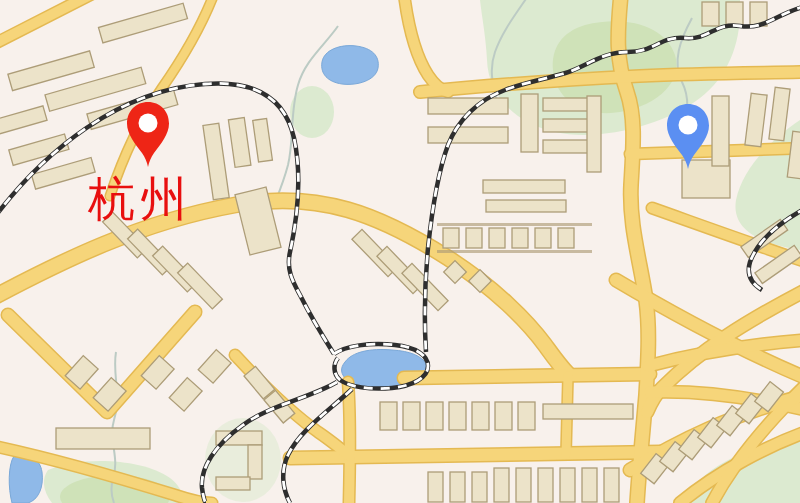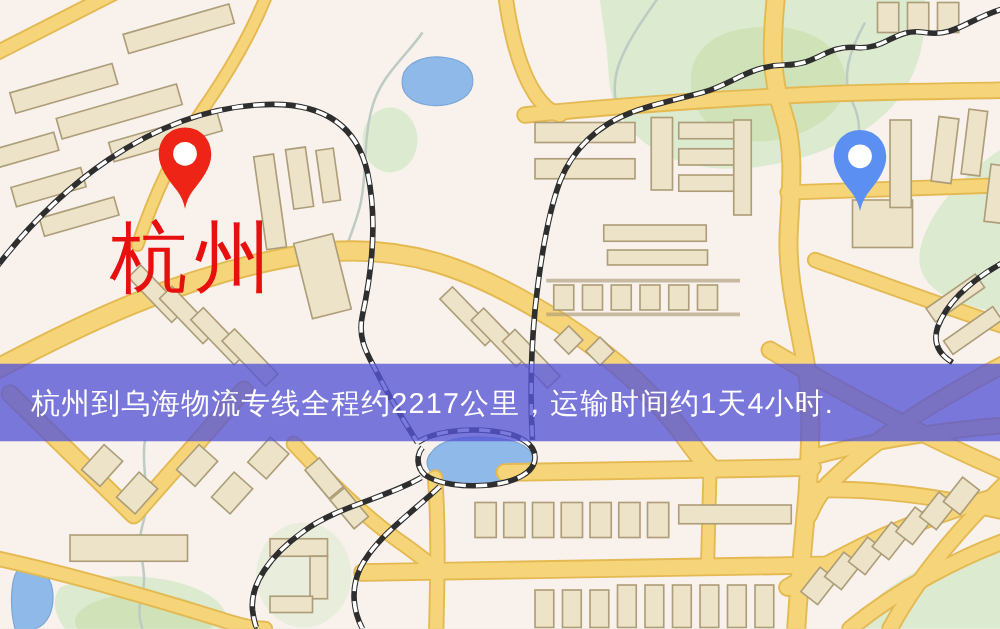--- a/index.html
+++ b/index.html
@@ -32,7 +32,7 @@
   .pin-origin{left:124px;top:100px;}
   .pin-dest{left:664px;top:102px;}
   .city-label{position:absolute;z-index:6;font-family:"Liberation Serif",serif;
-    font-size:62px;line-height:1;letter-spacing:5px;font-weight:400;}
+    font-size:47px;line-height:1;letter-spacing:5px;font-weight:400;}
   .label-origin{left:88px;top:176px;color:var(--label-red);}
   .label-dest{left:646px;top:176px;color:var(--label-blue);}
 </style>

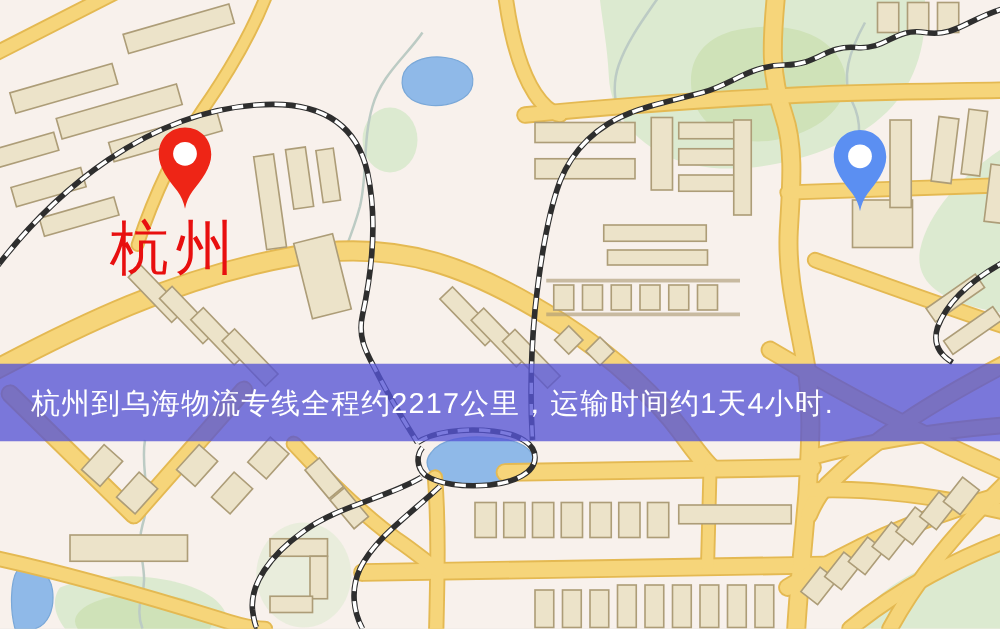--- a/index.html
+++ b/index.html
@@ -268,9 +268,6 @@
     </svg>
   </div>
 
-  <div class="banner">
-    <span class="banner-text">杭州到乌海物流专线全程约2217公里，运输时间约1天4小时.</span>
-  </div>
 
 </div>
 

